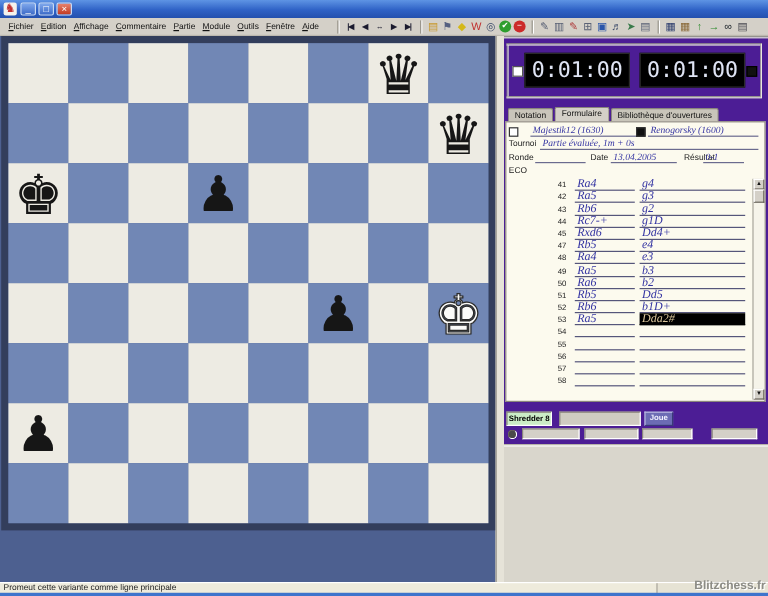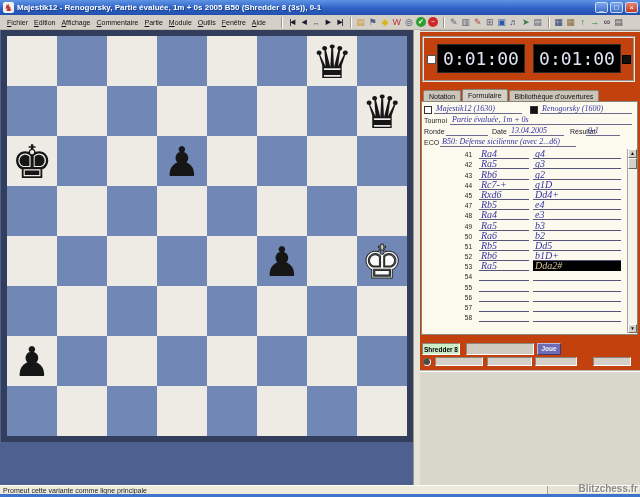--- a/index.html
+++ b/index.html
@@ -118,7 +118,6 @@
 
   <div class="titlebar">
     <span class="win-icon">♞</span>
-    <span class="title-text">Majestik12 - Renogorsky, Partie évaluée, 1m + 0s 2005  B50  (Shredder 8 (3s)), 0-1</span>
     <span class="win-btns">
       <span class="win-btn">_</span>
       <span class="win-btn">□</span>

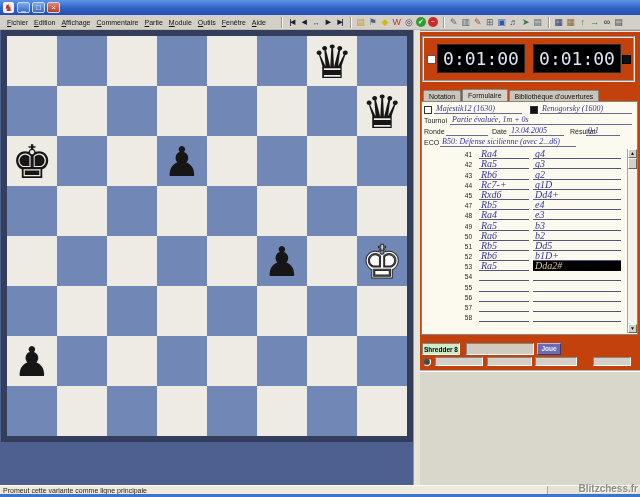--- a/index.html
+++ b/index.html
@@ -47,7 +47,7 @@
     border-left:1px solid #9A968C;box-sizing:border-box;}
 
   
-  .right-panel{position:absolute;left:420px;top:30px;width:220px;height:455px;background:#c2410c;
+  .right-panel{position:absolute;left:420px;top:30px;width:220px;height:455px;background:#4c1d95;
     border-top:2px groove #E8E6DE;box-sizing:border-box;}
   .clock-box{position:absolute;left:2px;top:4px;width:213px;height:46px;border:2px groove #E8E6DE;box-sizing:border-box;}
   .cb-sq-white{position:absolute;left:3px;top:17px;width:7px;height:7px;background:#fff;border:1px solid #555;}

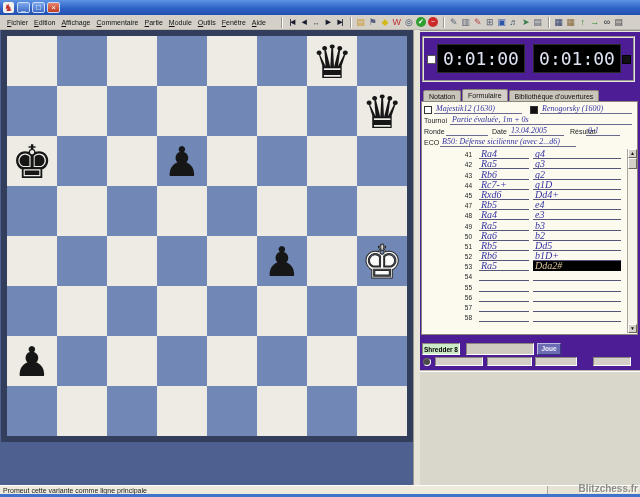--- a/index.html
+++ b/index.html
@@ -269,7 +269,7 @@
     <div class="content">
       <div class="frow" style="top:2px;">
         <span class="psq w" style="left:2px;"></span>
-        <span class="fvalue" style="left:12px;width:88px;">Majestik12 (1630)</span>
+        <span class="fvalue" style="left:20px;width:88px;">Majestik12 (1630)</span>
         <span class="psq b" style="left:108px;"></span>
         <span class="fvalue" style="left:118px;width:92px;">Renogorsky (1600)</span>
       </div>

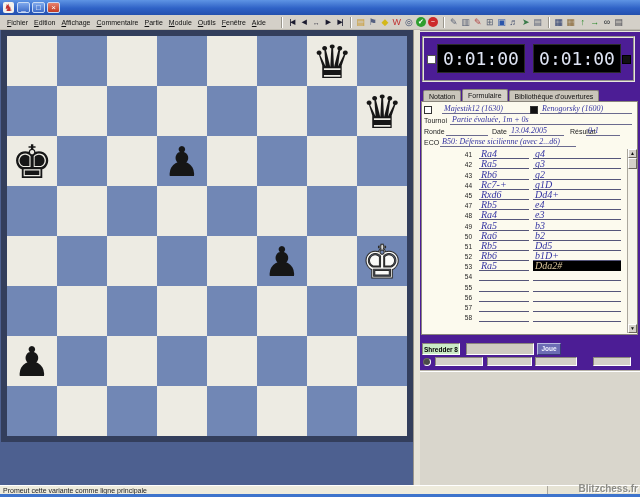--- a/index.html
+++ b/index.html
@@ -287,7 +287,6 @@
       </div>
       <div class="frow" style="top:35px;">
         <span class="flabel" style="left:2px;">ECO</span>
-        <span class="fvalue" style="left:18px;width:136px;">B50: Défense sicilienne (avec 2...d6)</span>
       </div>
 
       <div class="moves" id="moves-list">

